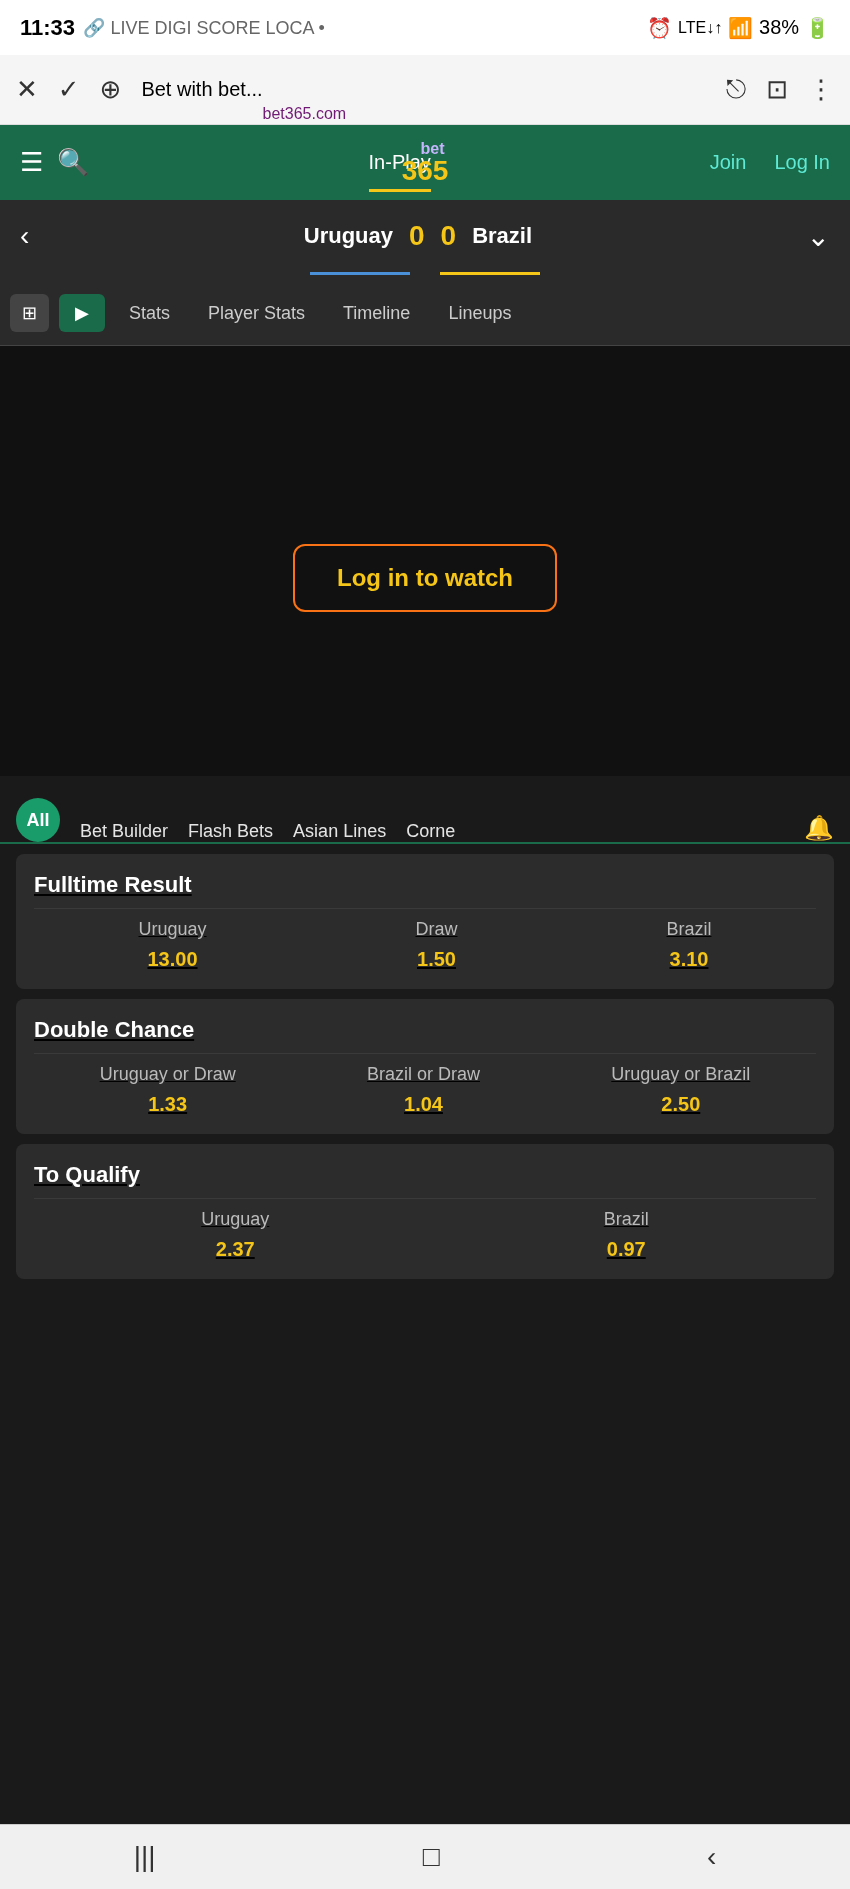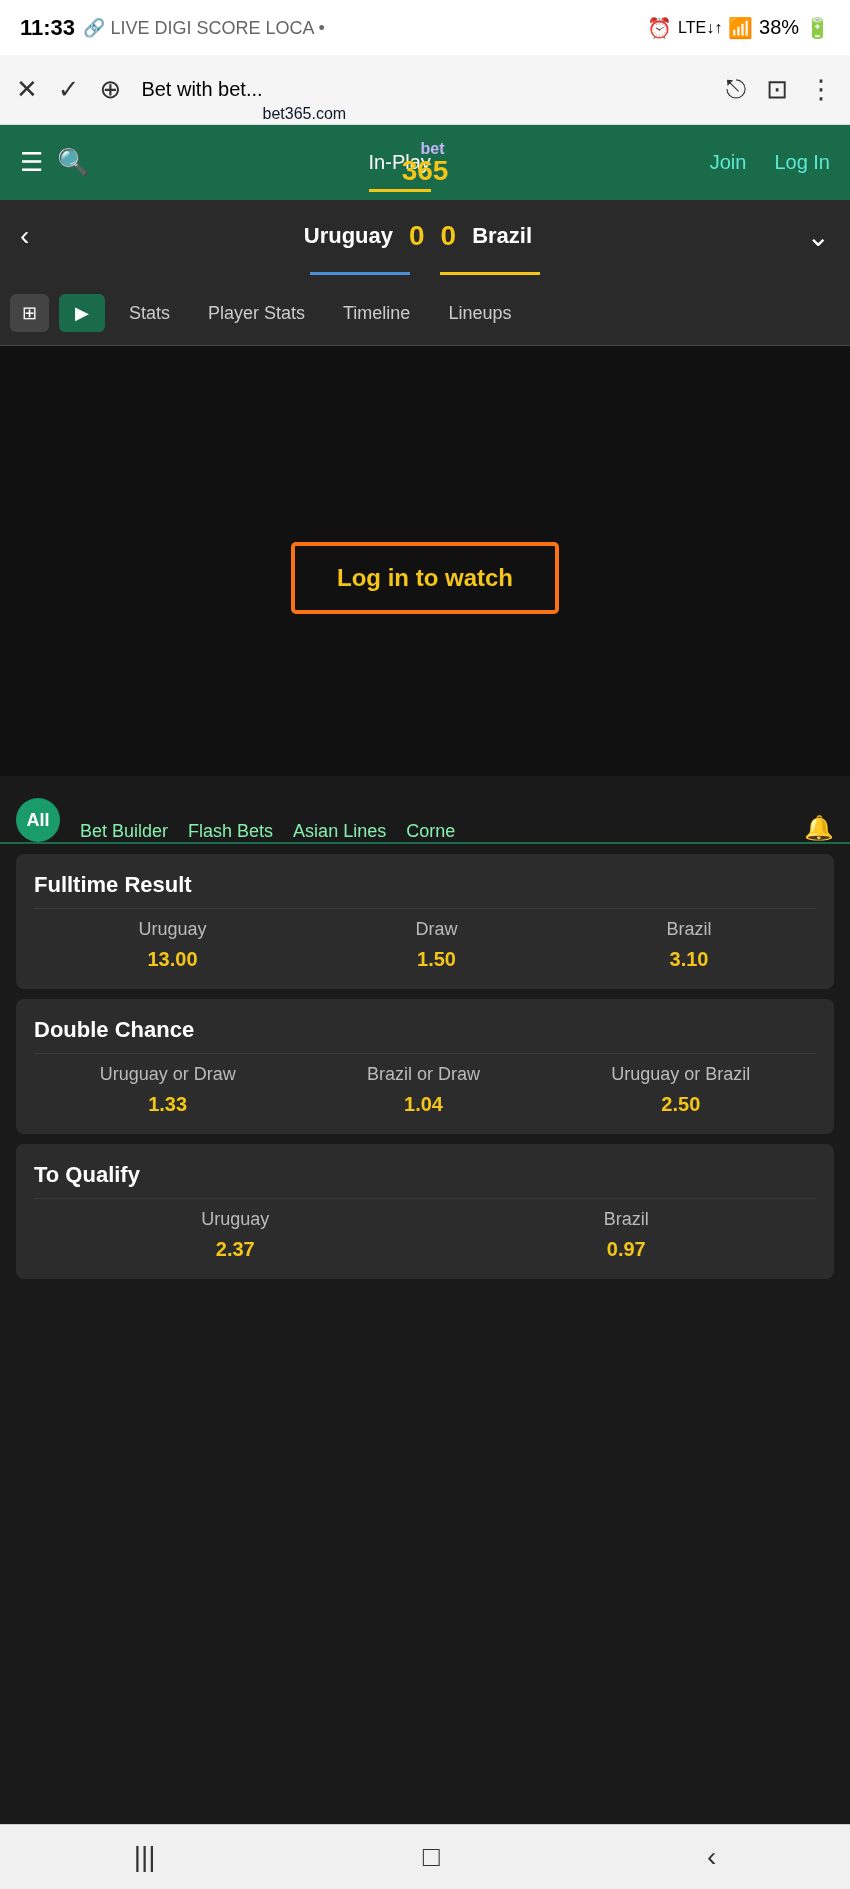--- a/index.html
+++ b/index.html
@@ -61,7 +61,7 @@
     }
     .browser-url {
       font-size: 16px;
-      color: #0f172a;
+      color: #701a75;
       margin-top: 48px;
     }
     .browser-icon {

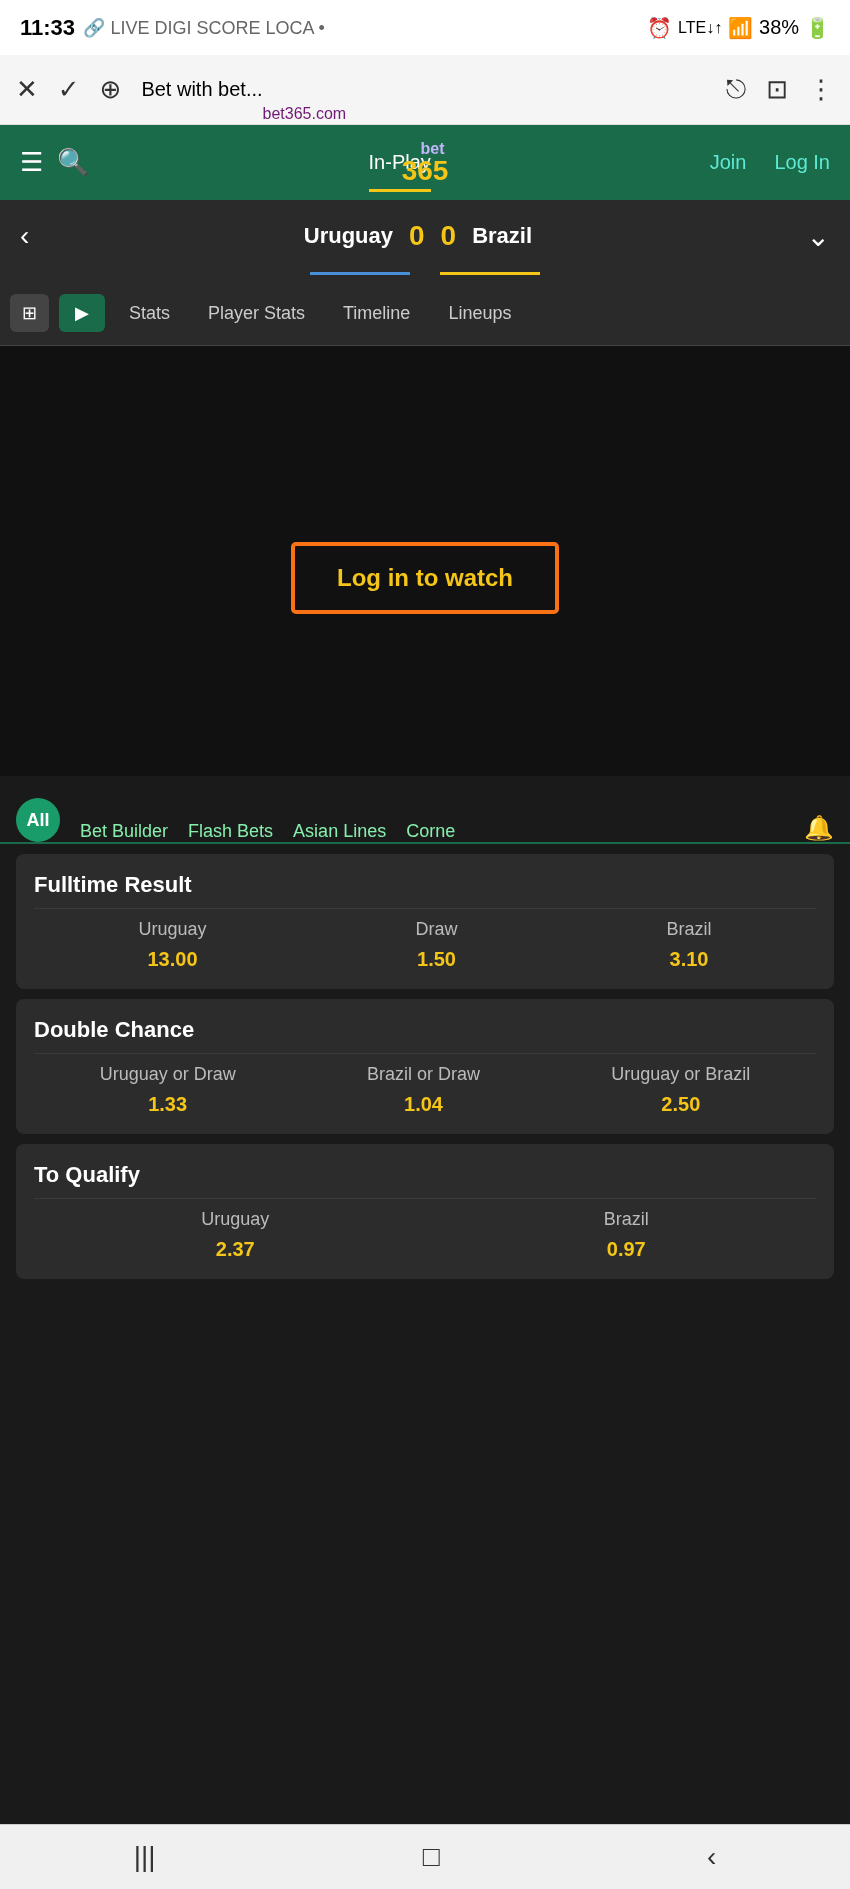--- a/index.html
+++ b/index.html
@@ -209,13 +209,13 @@
       justify-content: center;
     }
     .login-to-watch-btn {
-      border: 4px solid #f97316;
+      border: 2px solid #f97316;
       background: transparent;
       color: #f5c518;
       font-size: 24px;
       padding: 18px 42px;
       cursor: pointer;
-      border-radius: 5px;
+      border-radius: 12px;
       font-weight: bold;
       margin-top: 33px;
     }

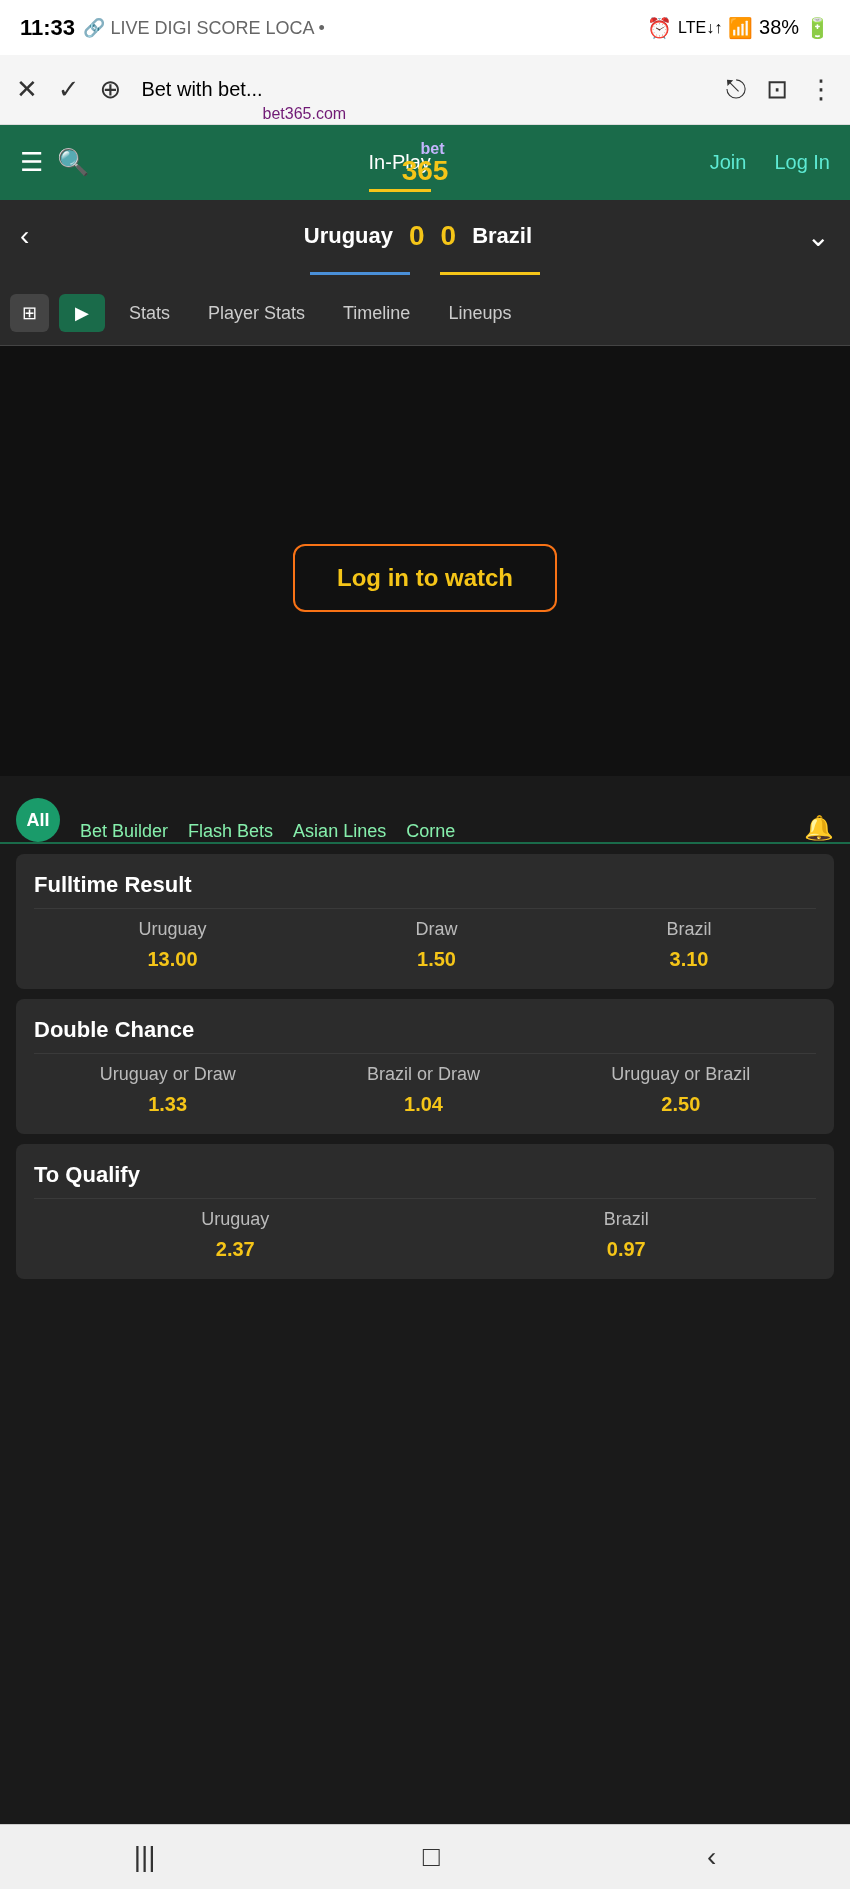--- a/index.html
+++ b/index.html
@@ -245,7 +245,7 @@
       flex-shrink: 0;
     }
     .filter-item {
-      color: #86efac;
+      color: #e5e5e5;
       font-size: 18px;
       white-space: nowrap;
       cursor: pointer;

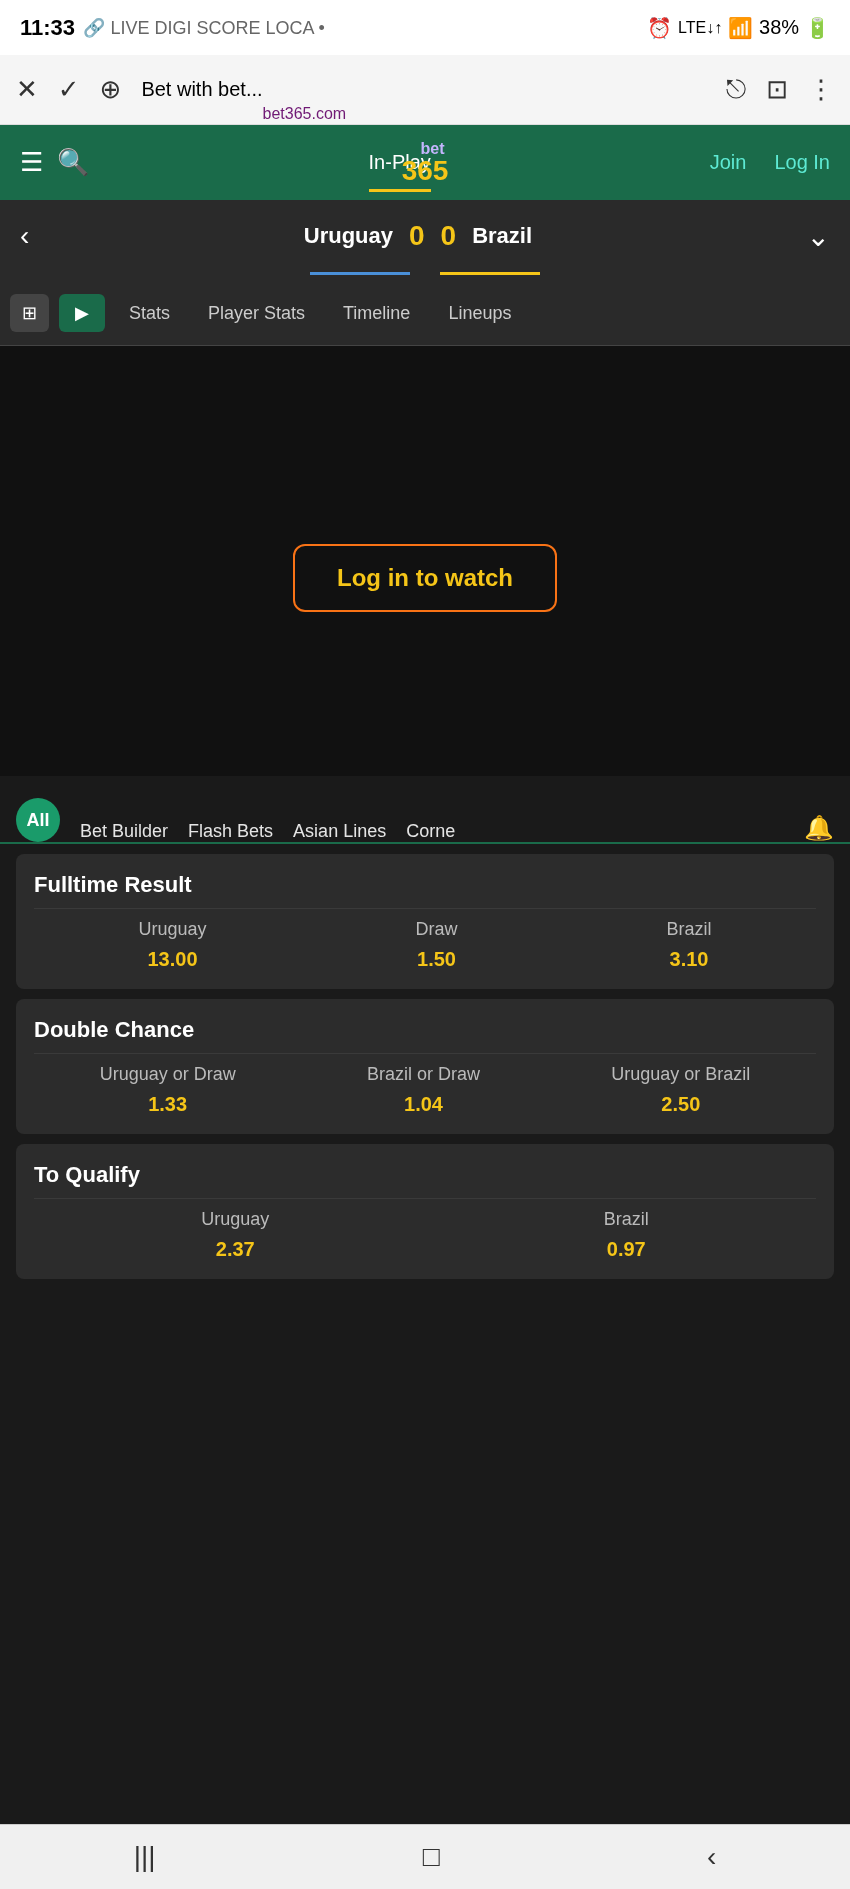--- a/index.html
+++ b/index.html
@@ -261,6 +261,7 @@
     .betting-container {
       background: #1a1a1a;
       padding: 10px 16px;
+      text-decoration: underline;
     }
     .betting-section {
       background: #2c2c2c;

